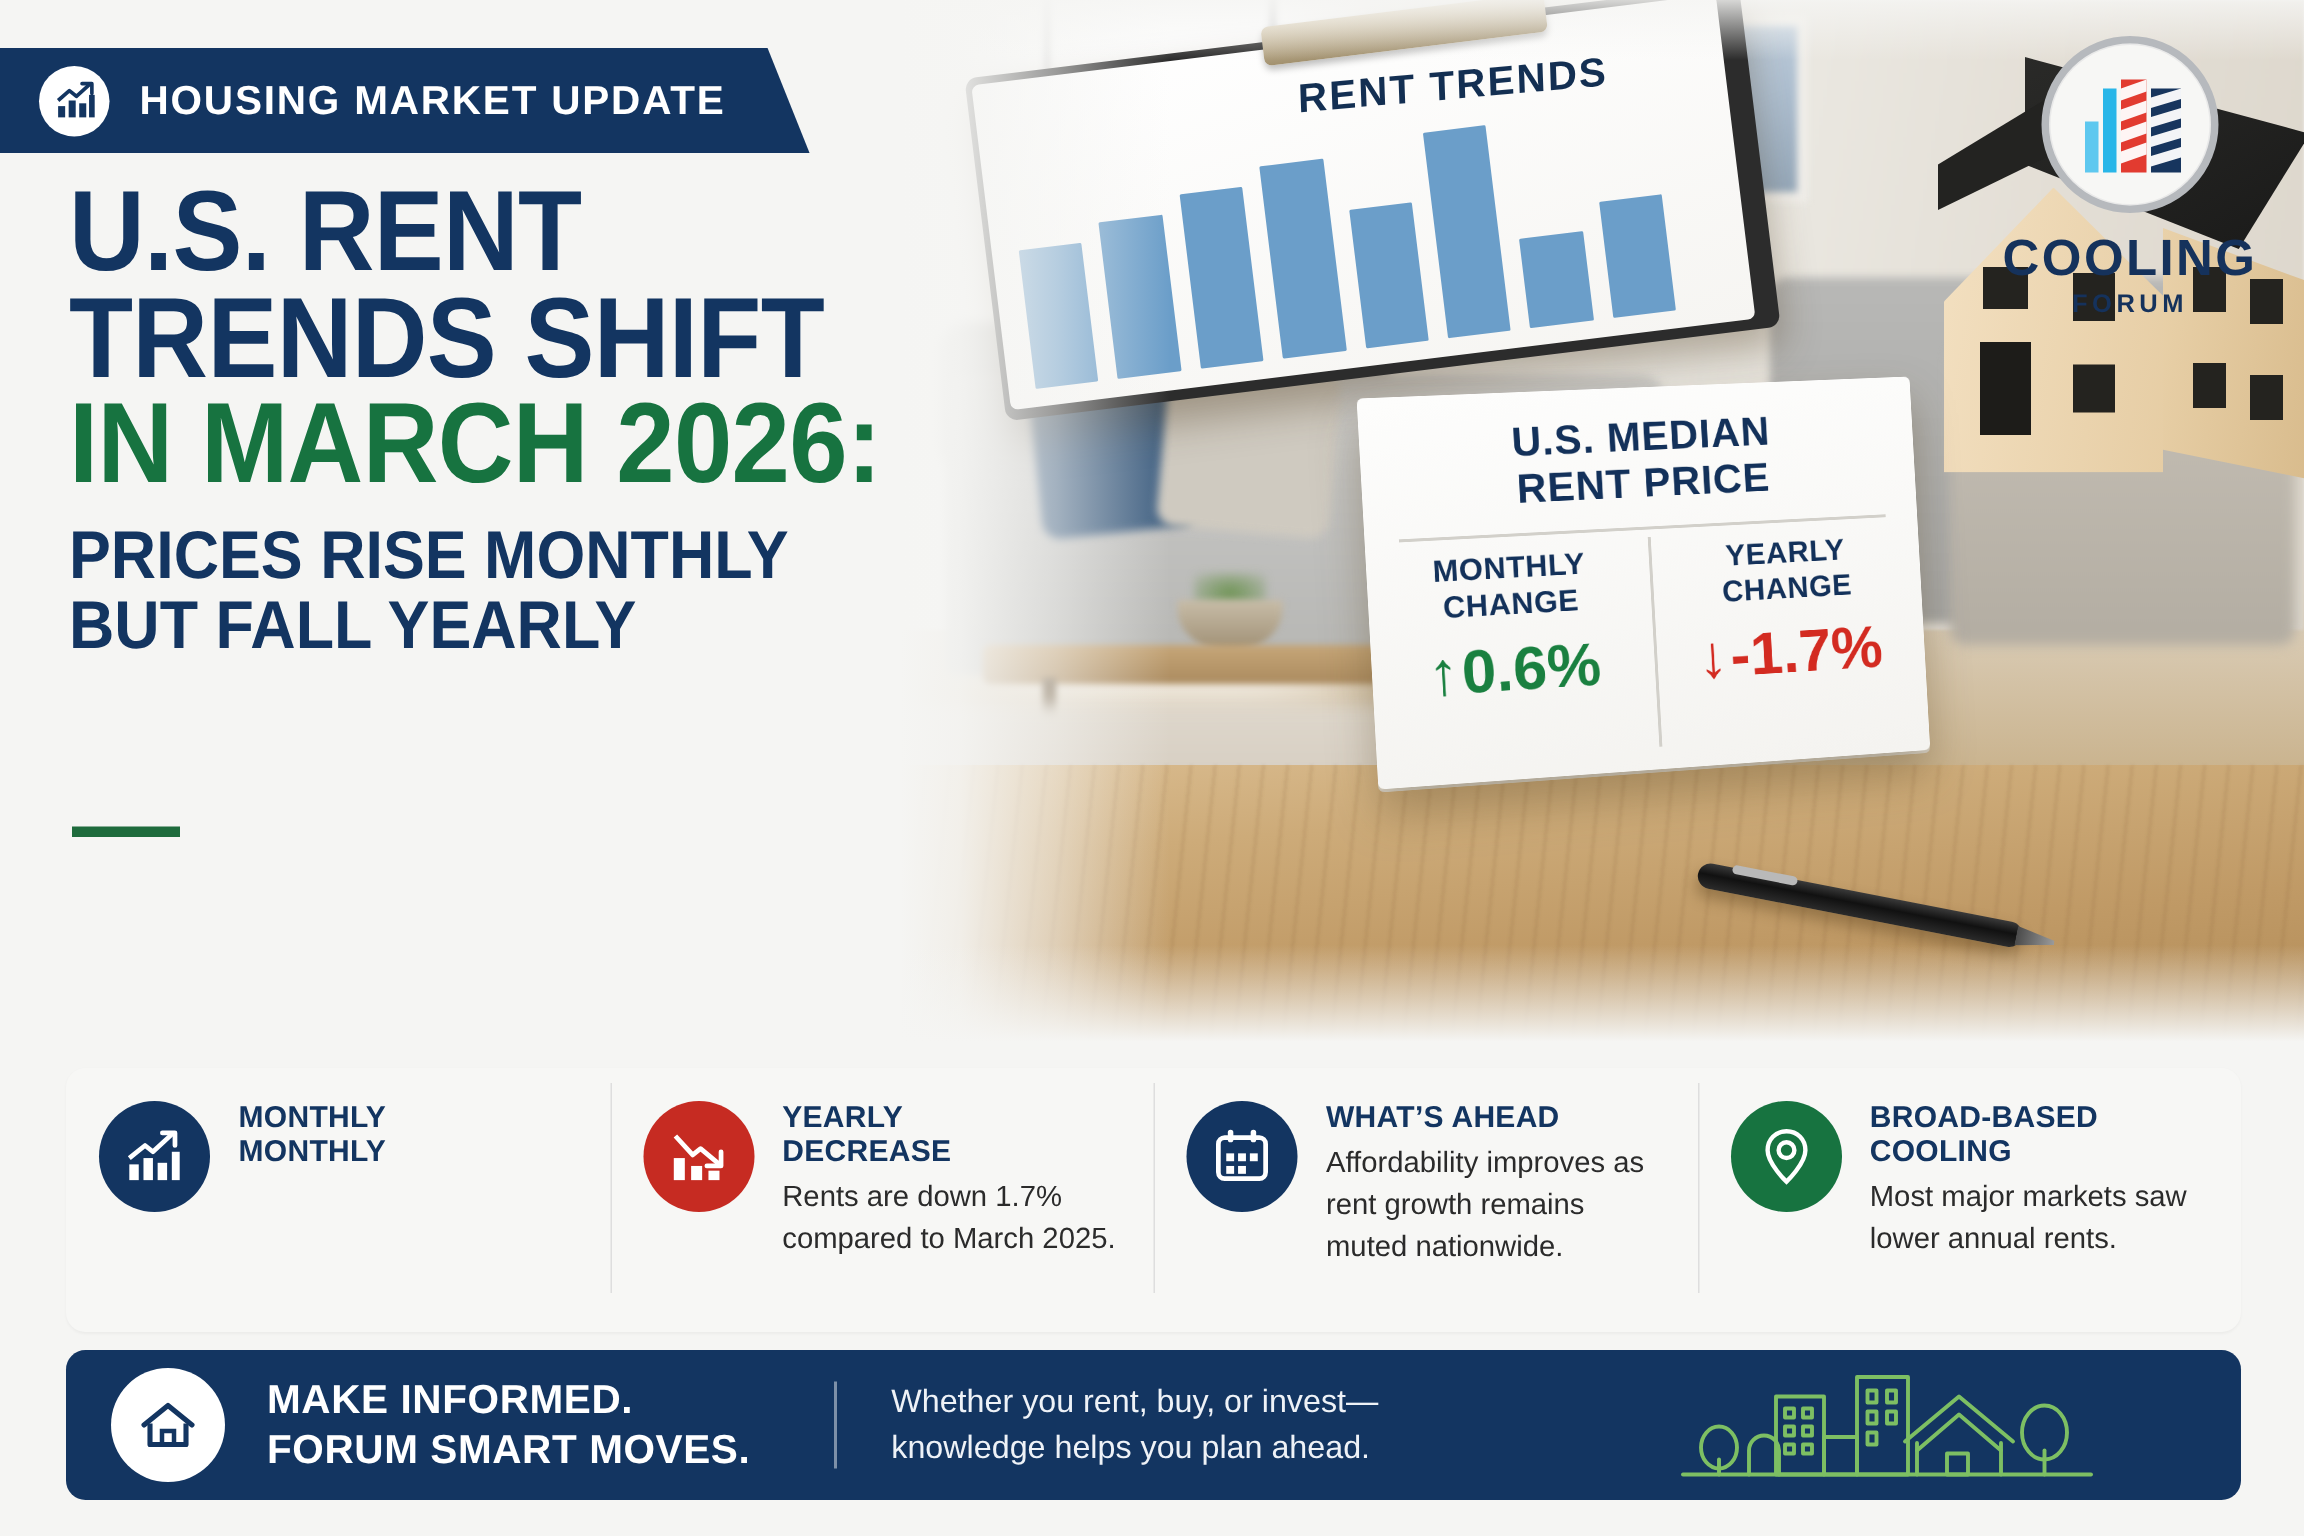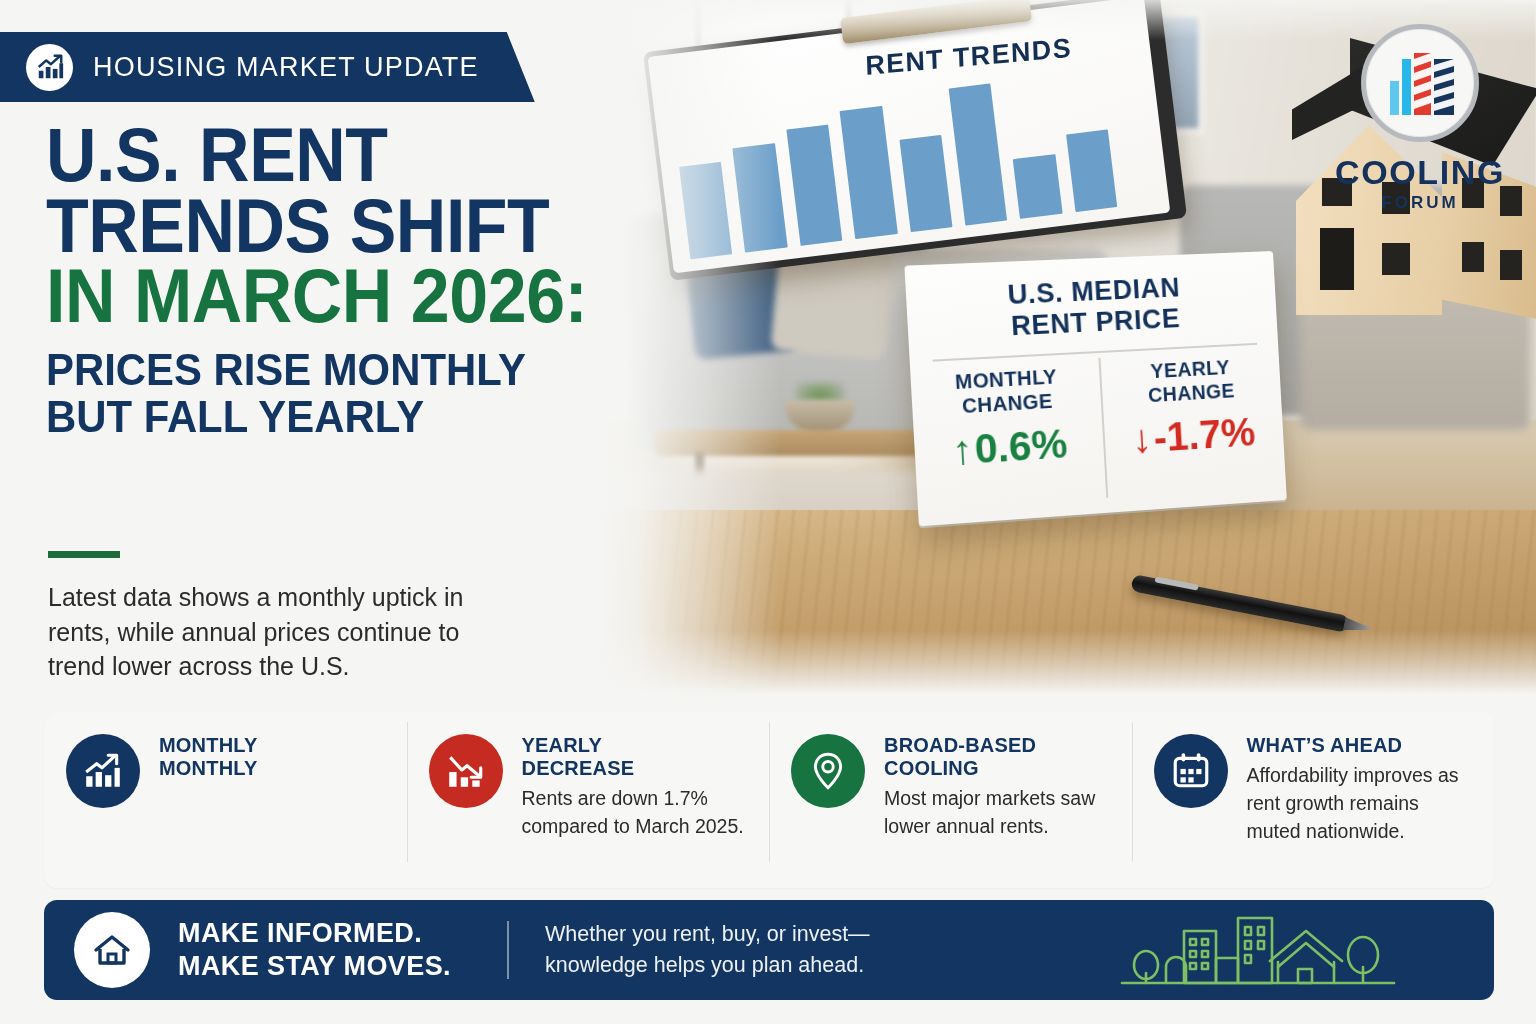--- a/index.html
+++ b/index.html
@@ -196,7 +196,7 @@
     width:47px; height:47px; border-radius:50%; background:#fff;
     display:flex; align-items:center; justify-content:center; flex:0 0 auto;
   }
-  .badge-label{ font-size:27px; font-weight:400; letter-spacing:1.2px; }
+  .badge-label{ font-size:27px; font-weight:700; letter-spacing:1.2px; }
 
   .headline{ position:absolute; left:46px; top:120px; width:600px; }
   .h-line{ font-size:76px; line-height:.93; font-weight:700; letter-spacing:-.5px;

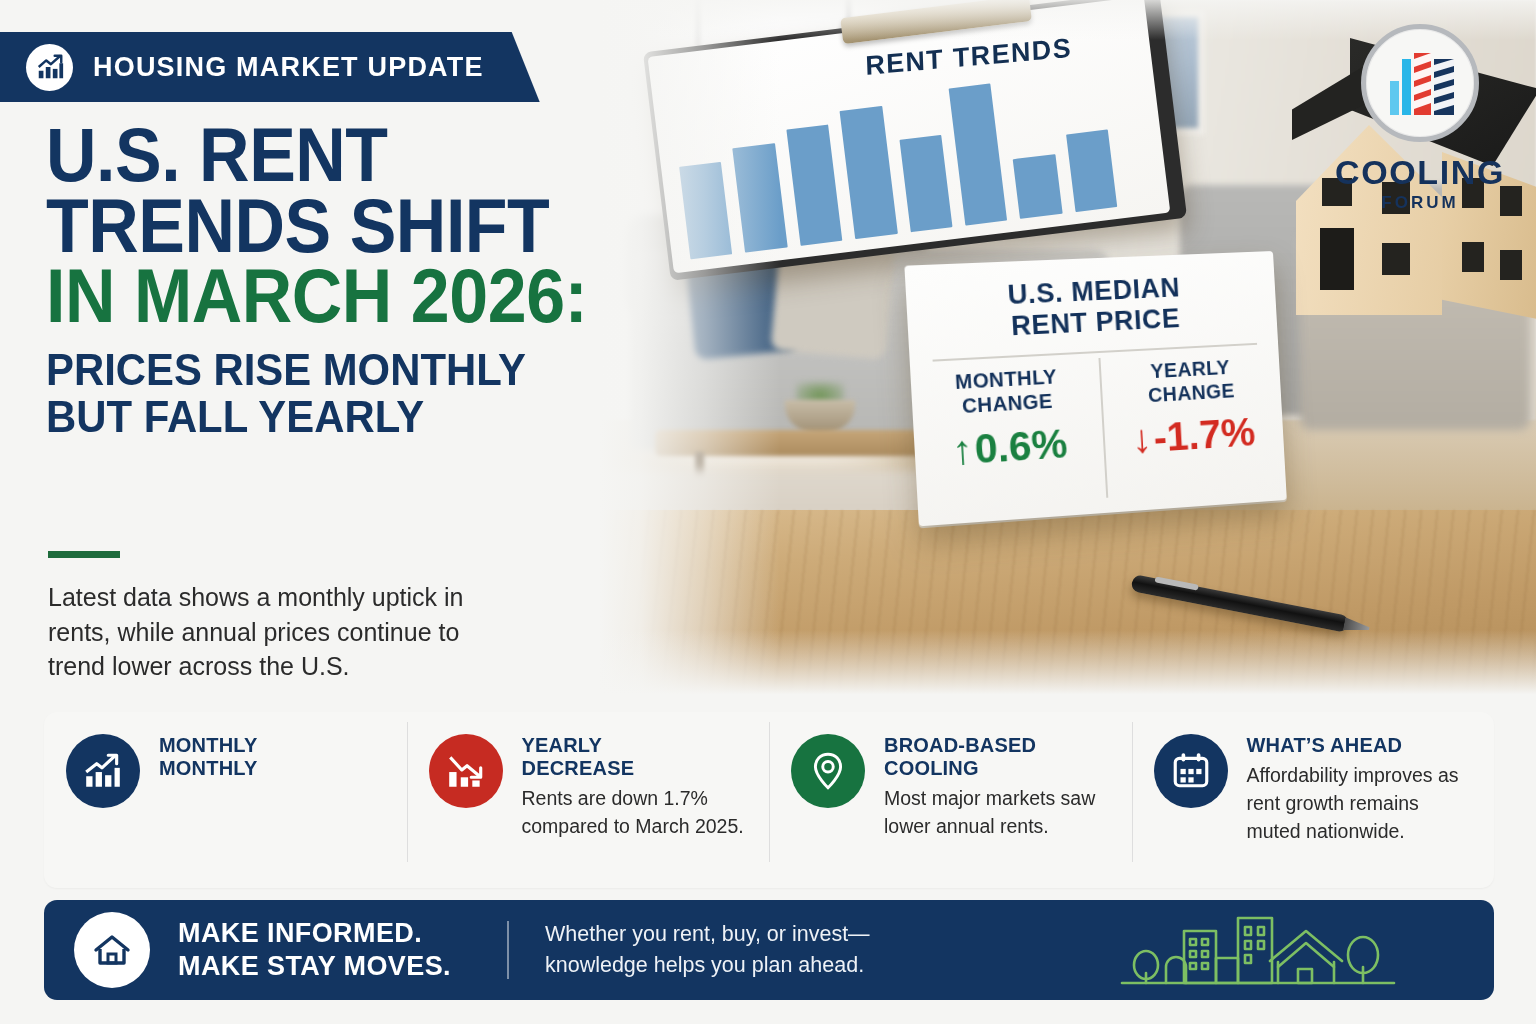--- a/index.html
+++ b/index.html
@@ -403,7 +403,6 @@
   </div>
 
   <div class="greenrule"></div>
-  <div class="deck">Latest data shows a monthly uptick in rents, while annual prices continue to trend lower across the U.S.</div>
 
   <div class="panel">
 

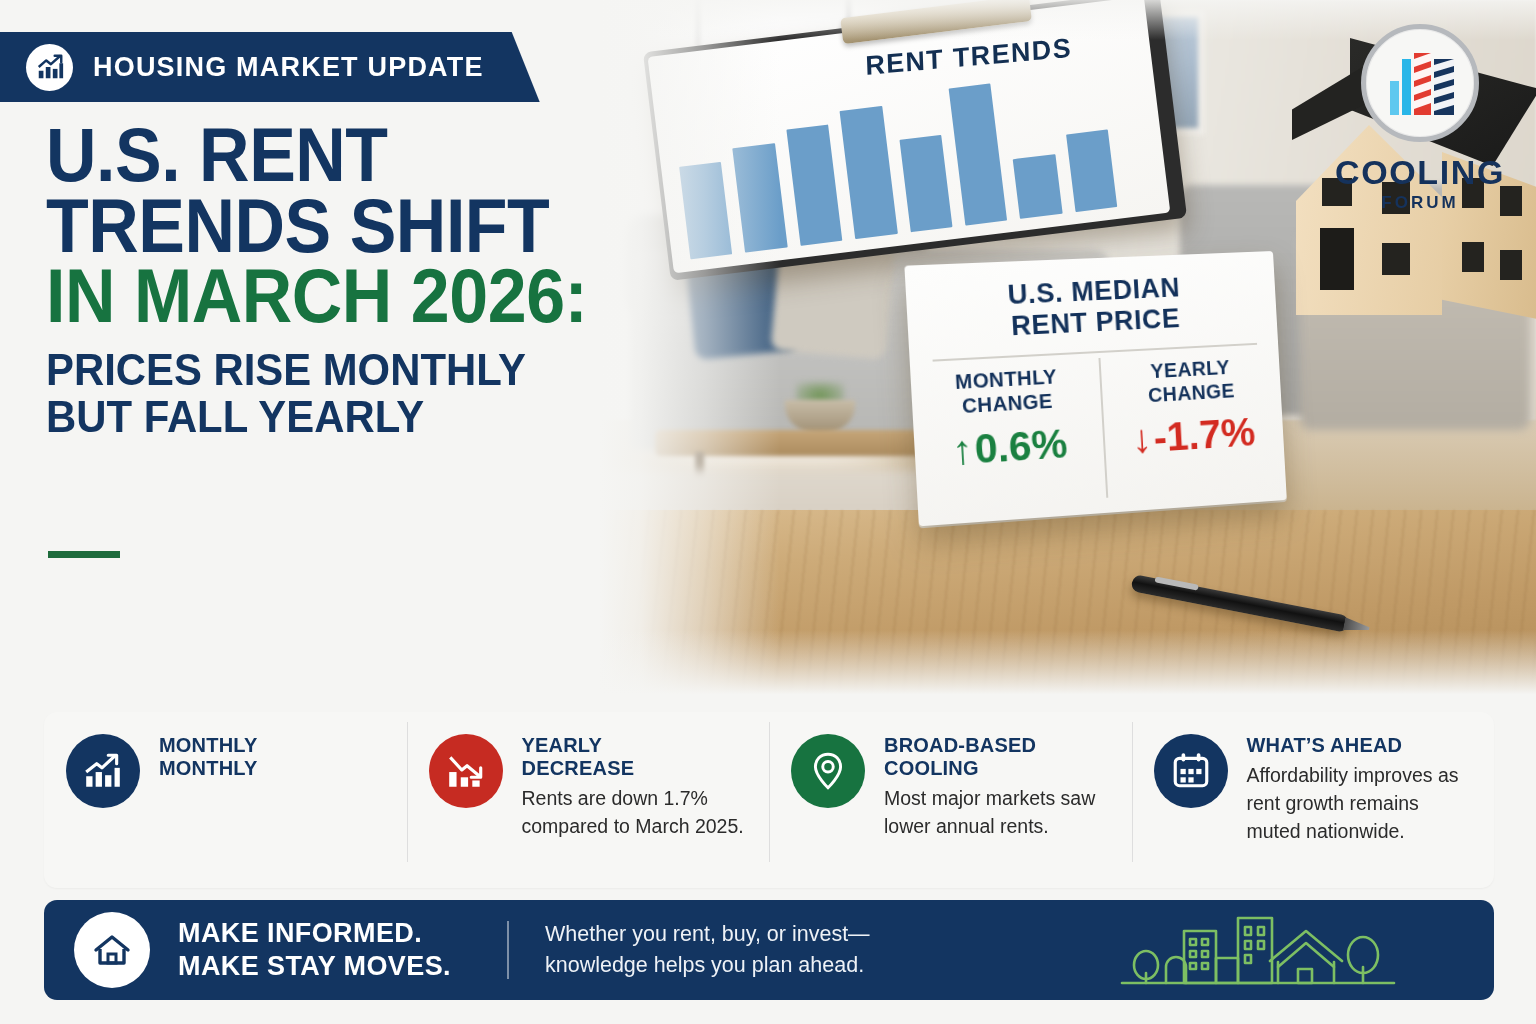--- a/index.html
+++ b/index.html
@@ -445,22 +445,6 @@
     </div>
 
     <div class="stat">
-      <span class="stat-ic ic-green">
-        <svg width="42" height="42" viewBox="0 0 40 40" aria-hidden="true">
-          <path d="M20 4 C13 4 8 9.2 8 16 C8 24.5 20 36 20 36 C20 36 32 24.5 32 16 C32 9.2 27 4 20 4 Z" fill="none" stroke="#fff" stroke-width="2.8"></path>
-          <circle cx="20" cy="16" r="5" fill="none" stroke="#fff" stroke-width="2.8"></circle>
-        </svg>
-      </span>
-      <div class="stat-body">
-        <div class="stat-title">
-          <span>BROAD-BASED</span><br>
-          <span>COOLING</span>
-        </div>
-        <div class="stat-desc">Most major markets saw lower annual rents.</div>
-      </div>
-    </div>
-
-    <div class="stat">
       <span class="stat-ic ic-navy">
         <svg width="42" height="42" viewBox="0 0 40 40" aria-hidden="true">
           <rect x="5" y="8" width="30" height="26" rx="4" fill="none" stroke="#fff" stroke-width="3"></rect>
@@ -481,6 +465,22 @@
       </div>
     </div>
 
+    <div class="stat">
+      <span class="stat-ic ic-green">
+        <svg width="42" height="42" viewBox="0 0 40 40" aria-hidden="true">
+          <path d="M20 4 C13 4 8 9.2 8 16 C8 24.5 20 36 20 36 C20 36 32 24.5 32 16 C32 9.2 27 4 20 4 Z" fill="none" stroke="#fff" stroke-width="2.8"></path>
+          <circle cx="20" cy="16" r="5" fill="none" stroke="#fff" stroke-width="2.8"></circle>
+        </svg>
+      </span>
+      <div class="stat-body">
+        <div class="stat-title">
+          <span>BROAD-BASED</span><br>
+          <span>COOLING</span>
+        </div>
+        <div class="stat-desc">Most major markets saw lower annual rents.</div>
+      </div>
+    </div>
+
   </div>
 
   <div class="footer">

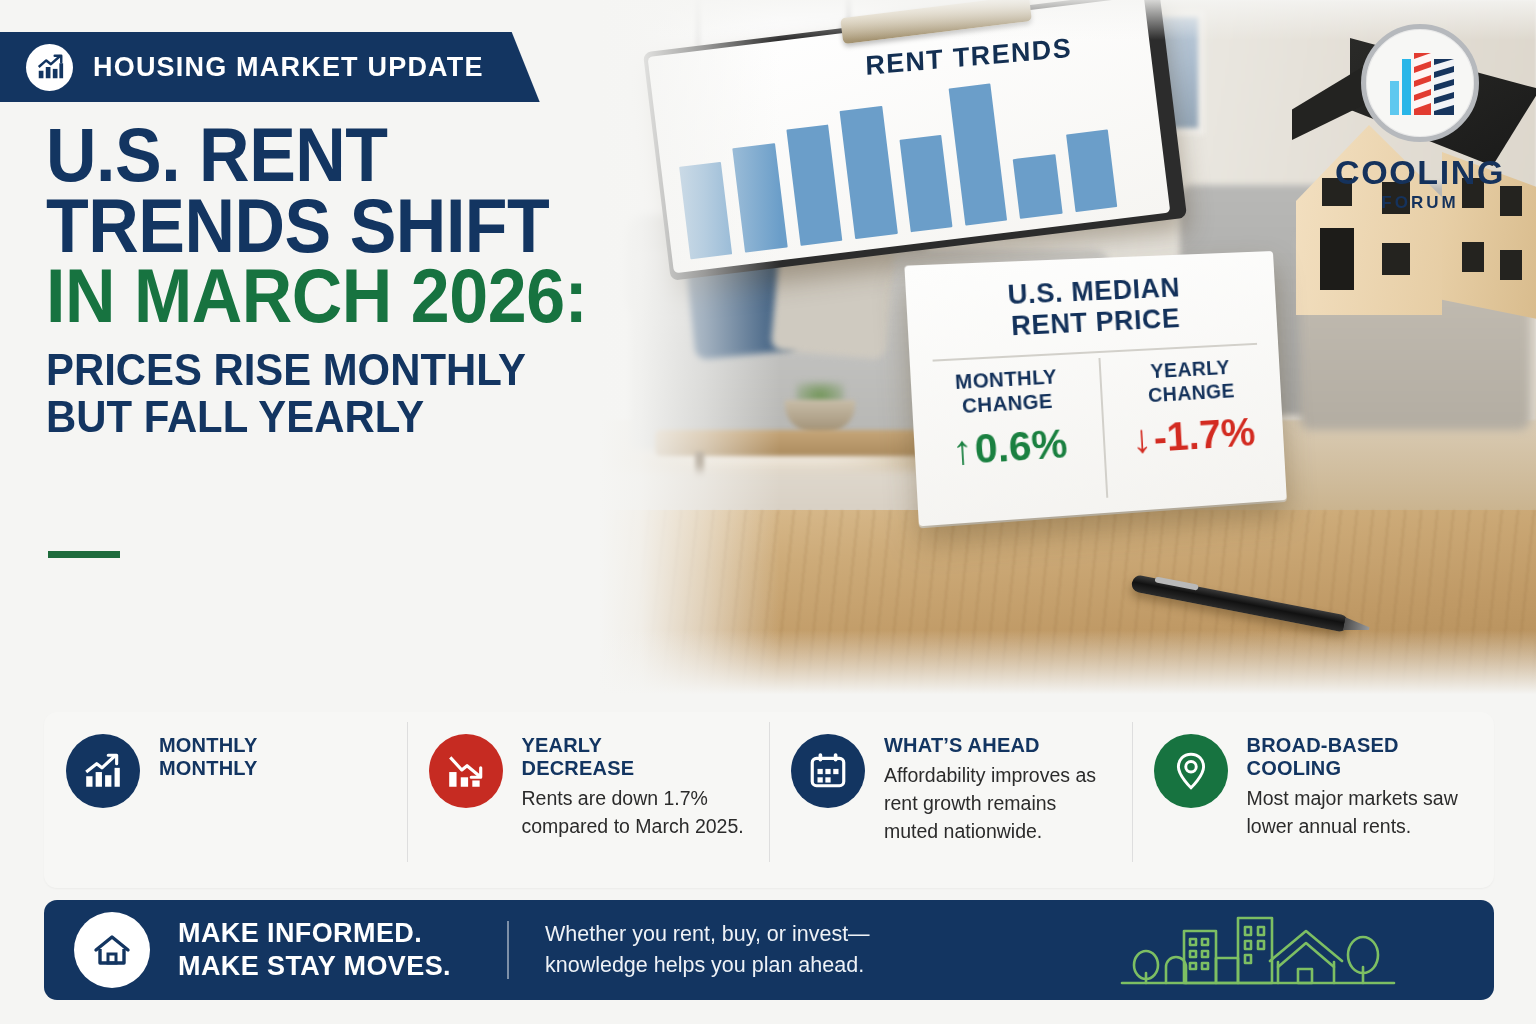--- a/index.html
+++ b/index.html
@@ -493,7 +493,7 @@
     </span>
     <div class="f-head">
       <span>MAKE INFORMED.</span><br>
-      <span>MAKE STAY MOVES.</span>
+      <span>FORUM SMART MOVES.</span>
     </div>
     <div class="f-rule"></div>
     <div class="f-text">

